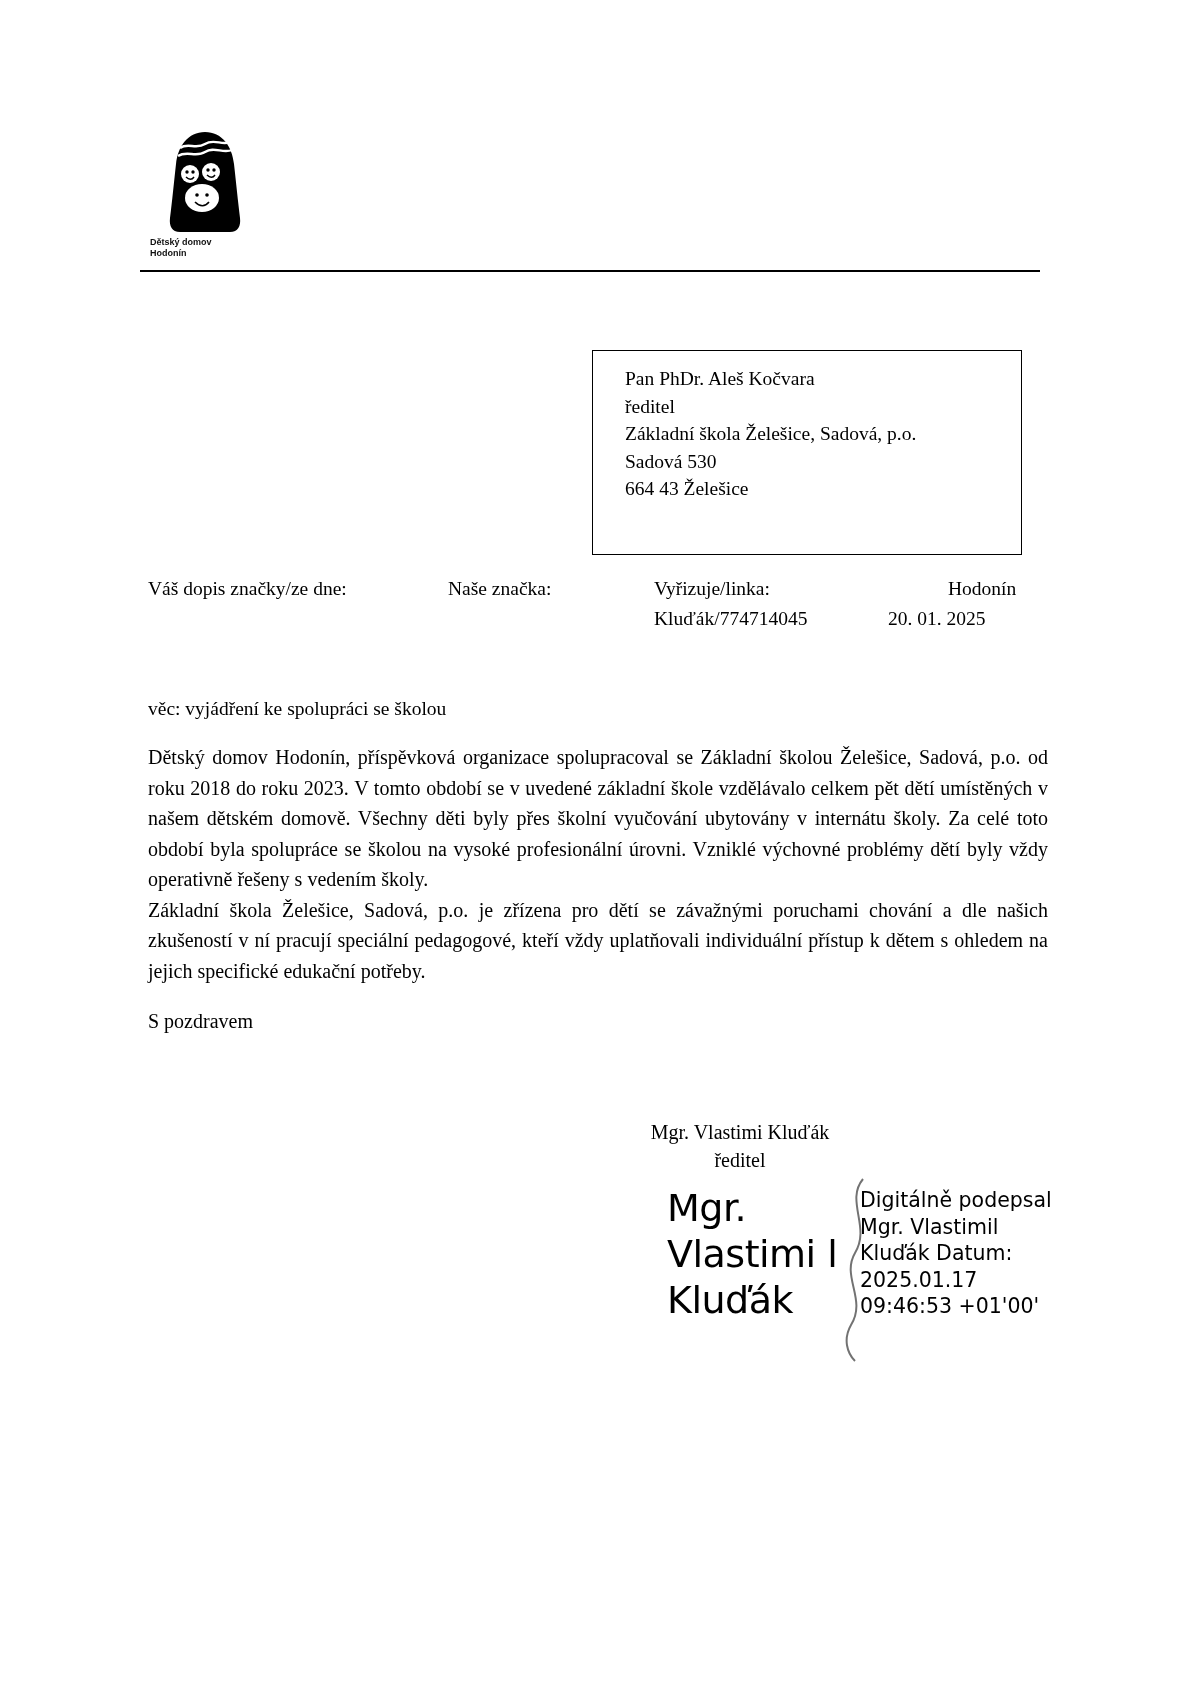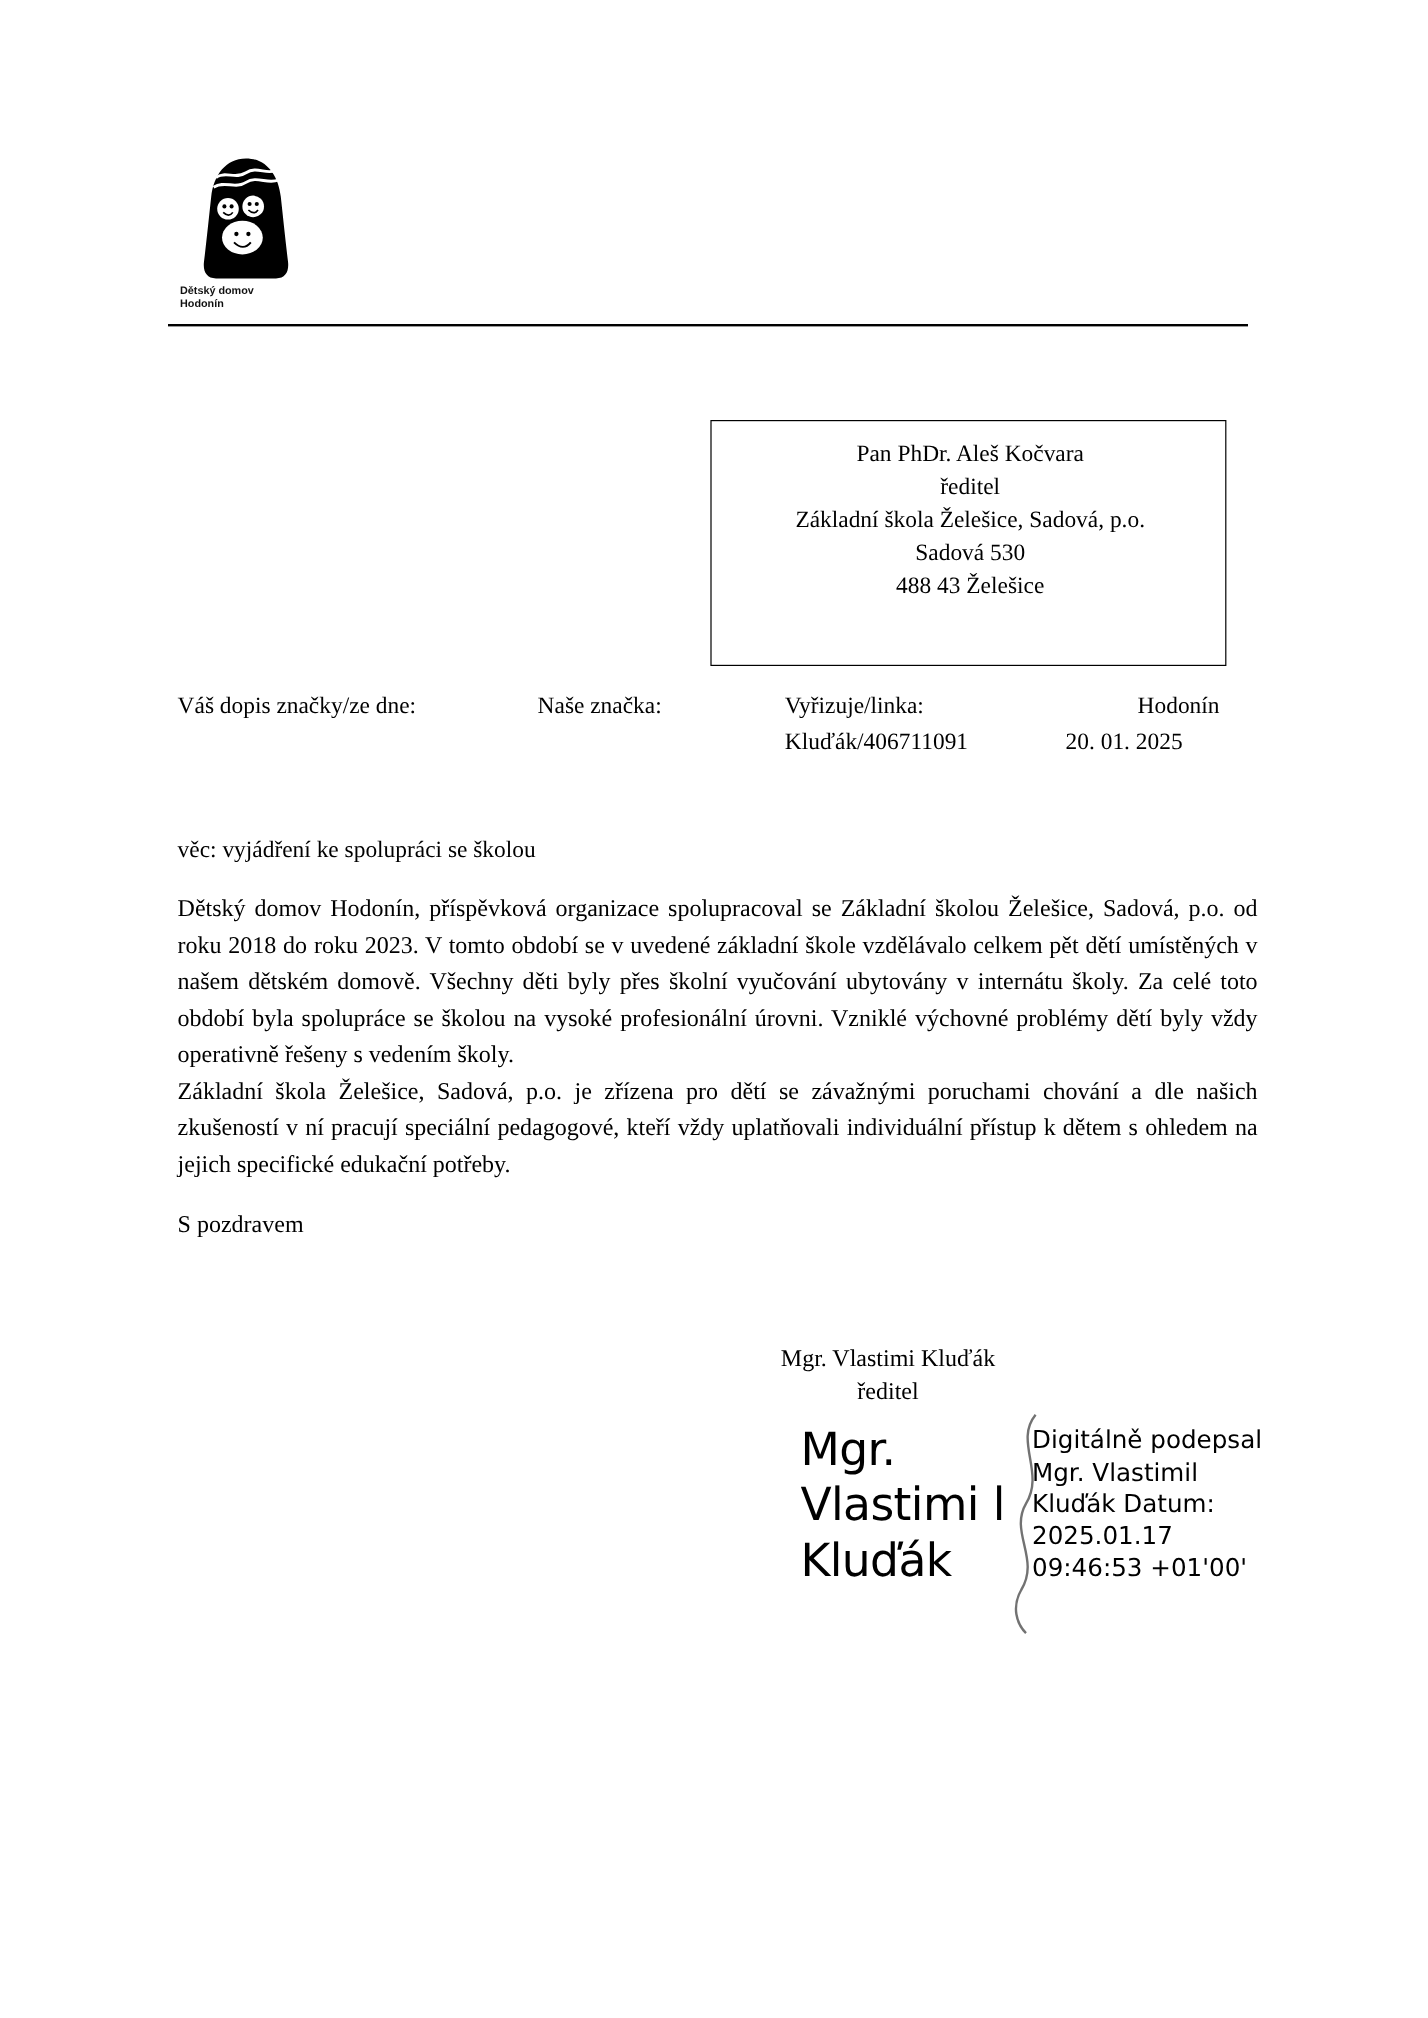--- a/index.html
+++ b/index.html
@@ -82,8 +82,7 @@
     height: 205px;
     border: 1.5px solid #000;
     box-sizing: border-box;
-    padding: 14px 0 0 3px;
-    text-align: center;
+    padding: 14px 0 0 32px;
   }
   .address-line {
     font-size: 19.5px;

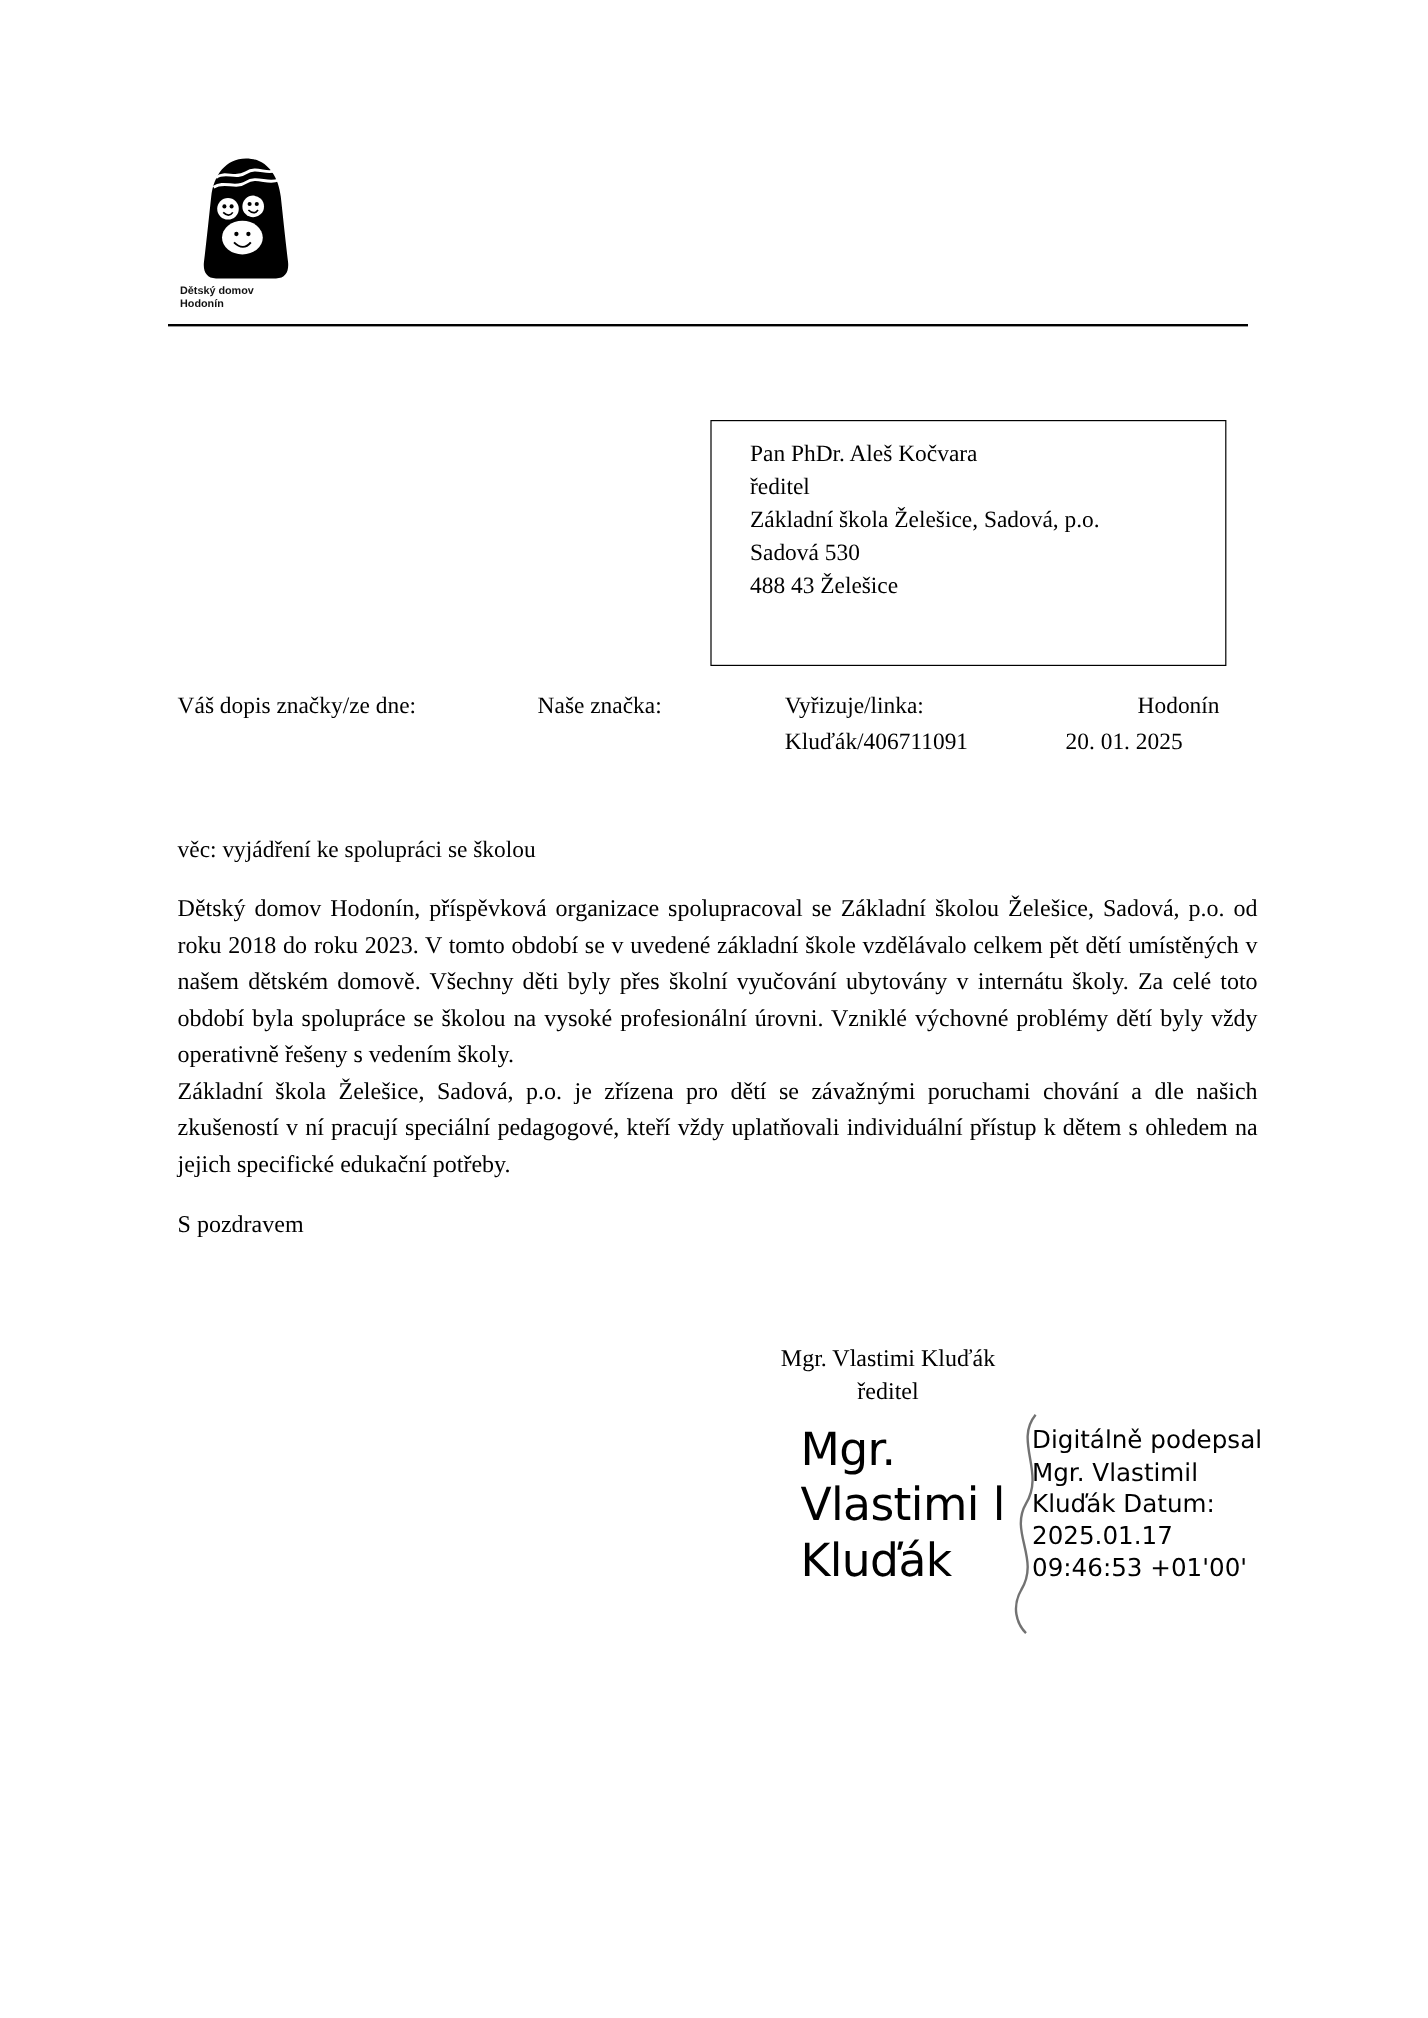--- a/index.html
+++ b/index.html
@@ -224,7 +224,7 @@
     <div class="address-line">ředitel</div>
     <div class="address-line">Základní škola Želešice, Sadová, p.o.</div>
     <div class="address-line">Sadová 530</div>
-    <div class="address-line">488 43 Želešice</div>
+    <div class="address-line">664 43 Želešice</div>
   </div>
 
   <div class="ref-row">

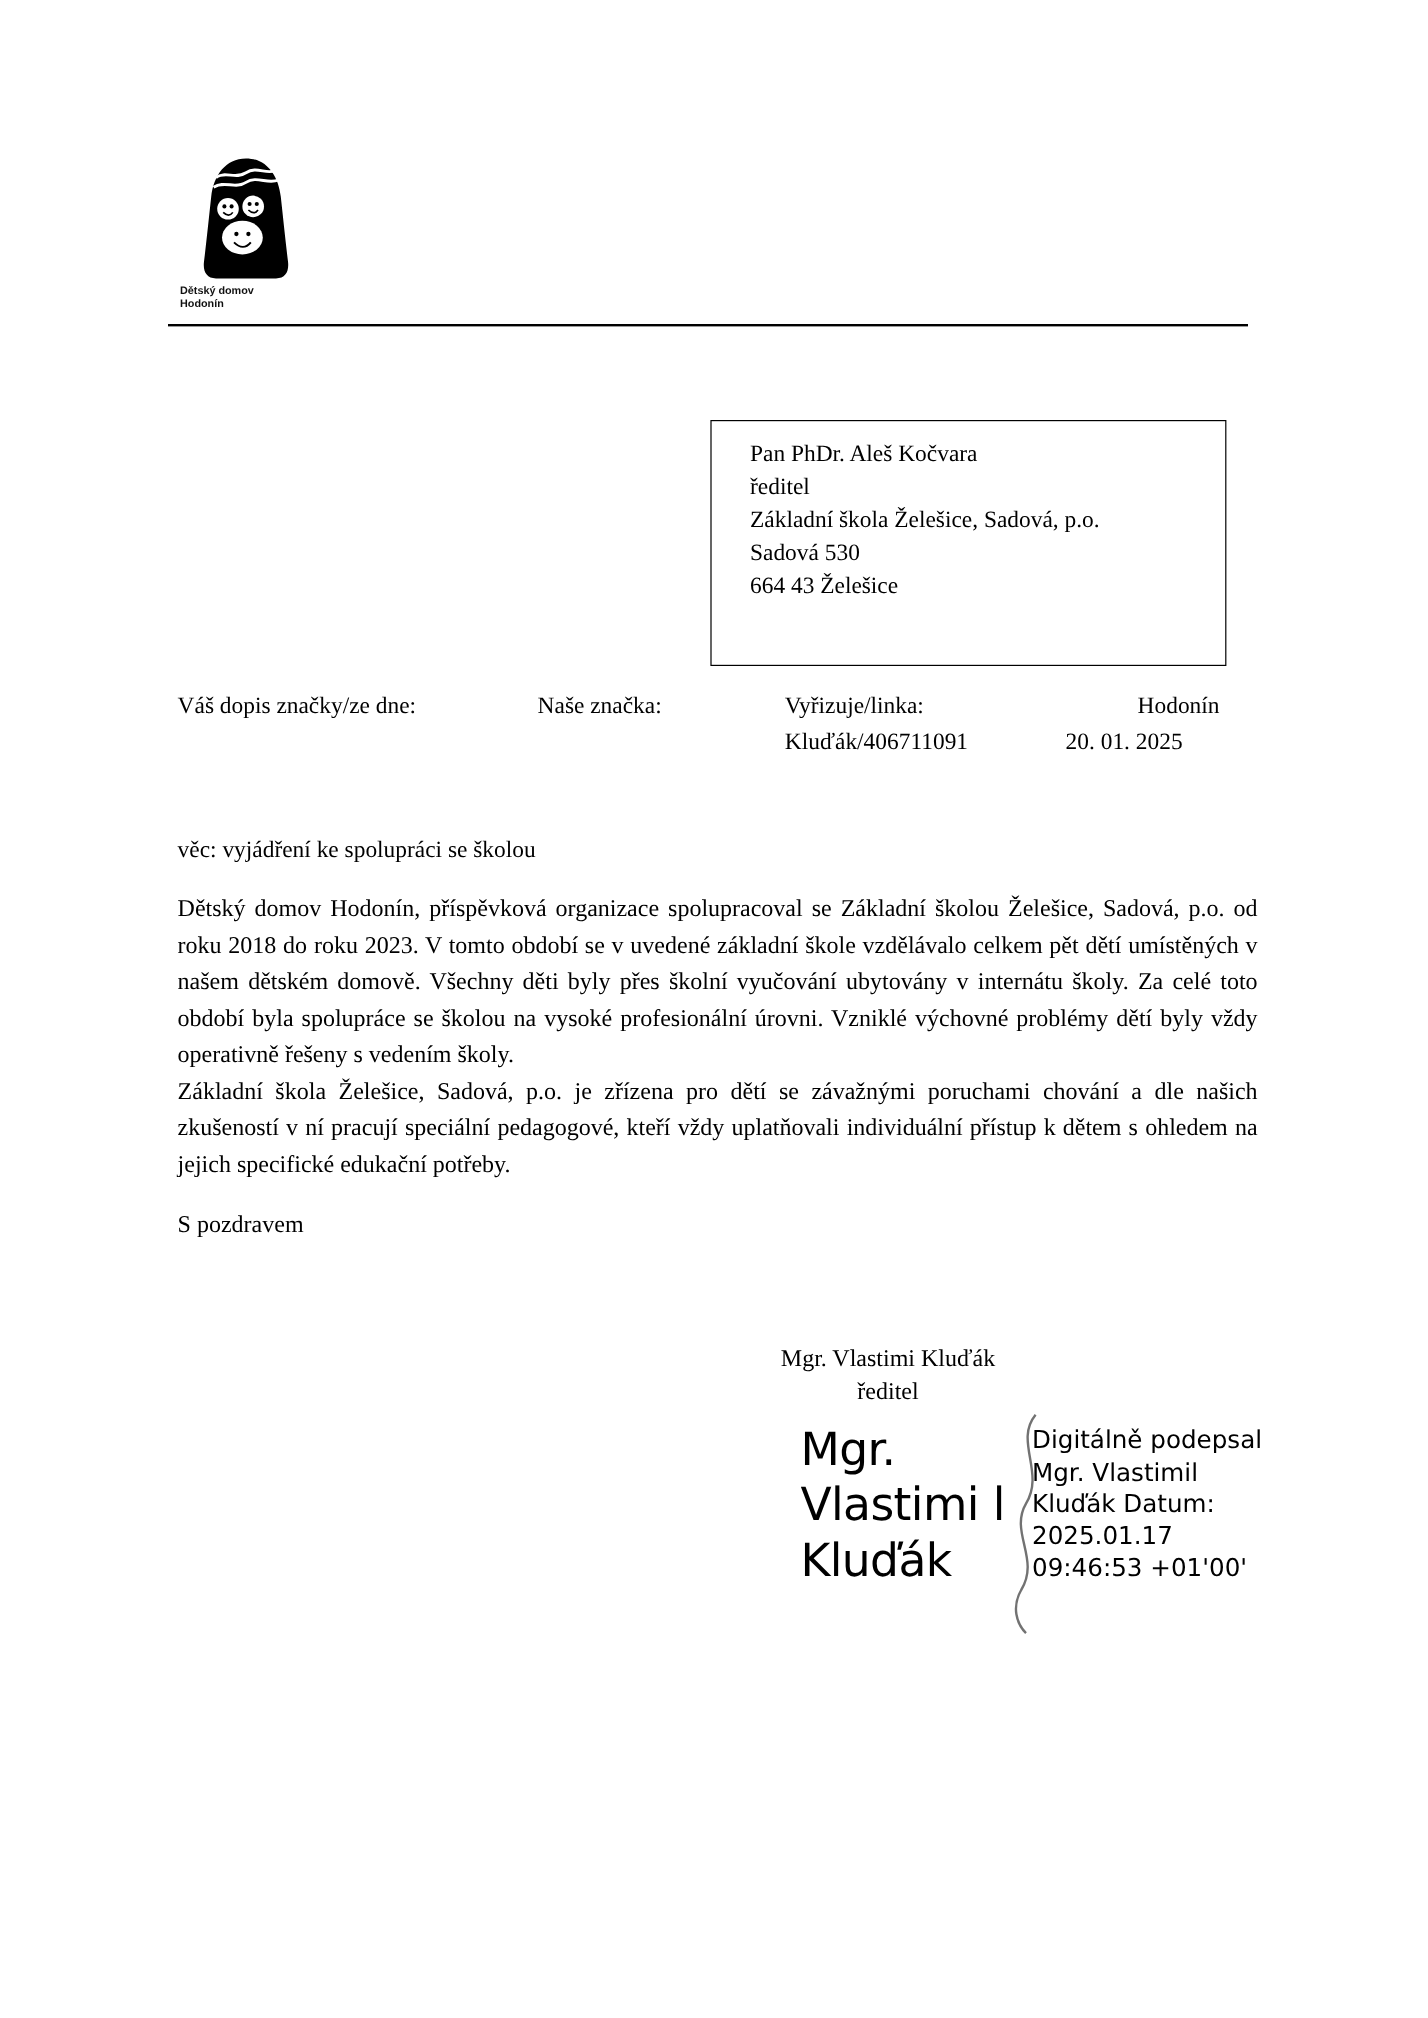--- a/index.html
+++ b/index.html
@@ -232,7 +232,7 @@
     <div class="ref-col ref-nase">Naše značka:</div>
     <div class="ref-col ref-vyr">Vyřizuje/linka:</div>
     <div class="ref-col ref-mesto">Hodonín</div>
-    <div class="ref-line2 ref-znacka">Kluďák/406711091</div>
+    <div class="ref-line2 ref-znacka">Kluďák/774714045</div>
     <div class="ref-line2 ref-datum">20. 01. 2025</div>
   </div>
 

